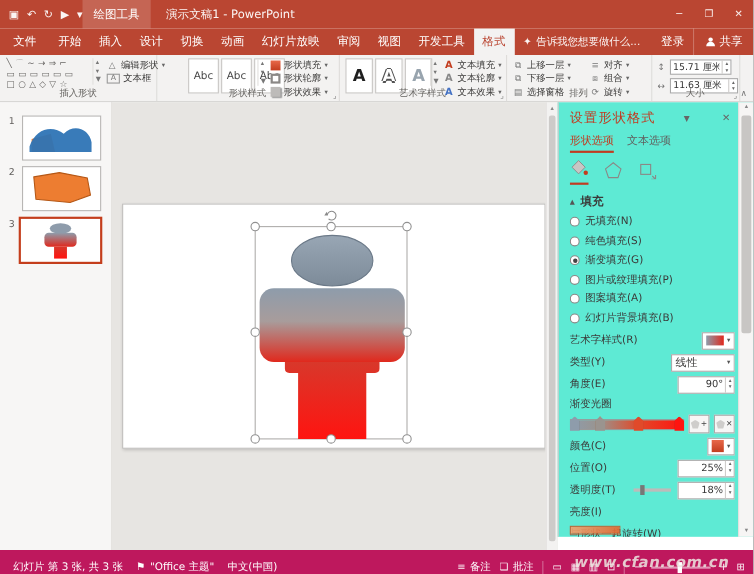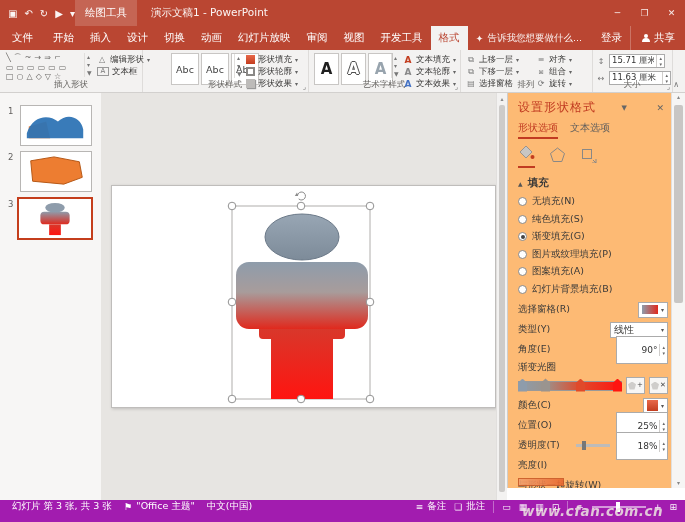--- a/index.html
+++ b/index.html
@@ -63,7 +63,7 @@
   .cscroll .up{display:block;text-align:center;font-size:6px;color:#888;padding-top:2px;}
   .cscroll .cthumb{position:absolute;left:2px;right:2px;top:12px;bottom:8px;background:#CDCBC9;border-radius:2px;}
   
-  .pane{position:absolute;right:0;width:178px;top:0;bottom:12px;background:#fdba74;border-left:1px solid #CFCDCB;box-sizing:border-box;}
+  .pane{position:absolute;right:0;width:178px;top:0;bottom:12px;background:#5eead4;border-left:1px solid #CFCDCB;box-sizing:border-box;}
   .pane-inner{position:absolute;left:10px;right:17px;top:0;bottom:0;overflow:hidden;}
   .phead{display:flex;align-items:center;margin-top:6px;}
   .ptitle{color:#C13B21;font-size:12px;letter-spacing:1px;}

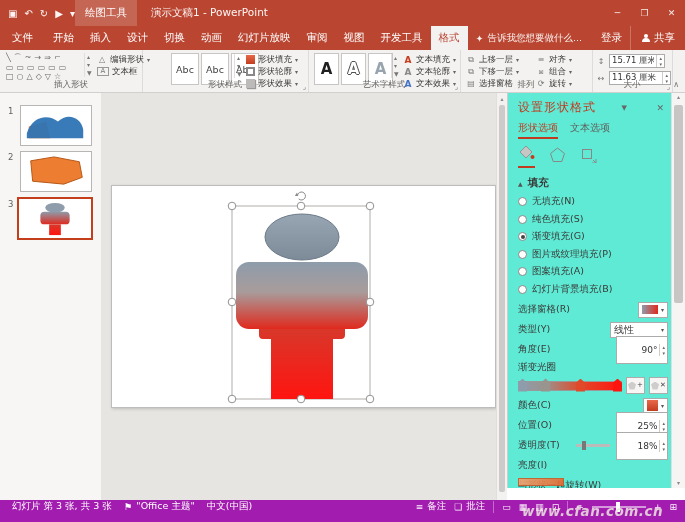--- a/index.html
+++ b/index.html
@@ -475,7 +475,7 @@
         </div>
 
         <div class="prow" style="margin-top:4px;">
-          <span>选择窗格(R)</span>
+          <span>艺术字样式(R)</span>
           <span class="ctrl">
               <span class="dd">
                 <span class="ddsw"></span>

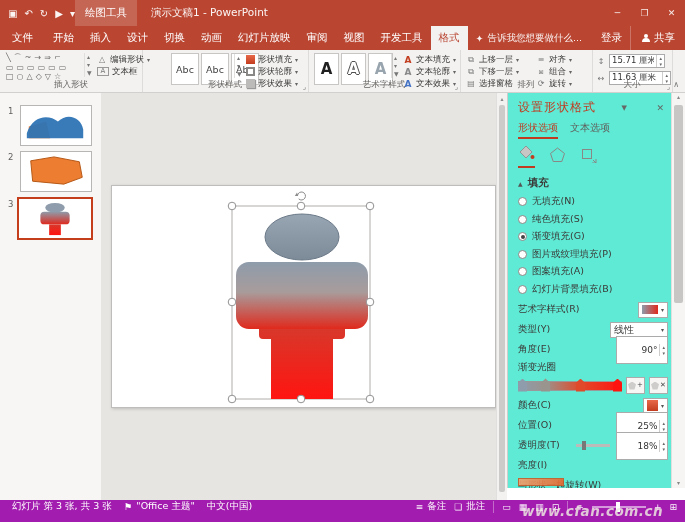--- a/index.html
+++ b/index.html
@@ -88,7 +88,7 @@
   .ddsw{width:16px;height:9px;background:linear-gradient(90deg,#8E9CAB,#E0291D);}
   .ddsw.dir{background:linear-gradient(#8E9CAB,#E0291D);width:11px;height:11px;}
   .ddsw.col{background:linear-gradient(#E8694A,#C33D1F);width:11px;height:11px;}
-  .pspin{display:flex;align-items:center;border:1px solid #ABABAB;background:#fff;height:28px;box-sizing:border-box;width:52px;}
+  .pspin{display:flex;border:1px solid #ABABAB;background:#fff;height:16px;box-sizing:border-box;width:52px;}
   .pspin input{border:0;outline:0;width:100%;font-size:9px;font-family:inherit;color:#333;text-align:right;padding:0 2px;background:transparent;}
   .combo{width:58px;}
   .combo .val{font-size:10px;text-align:center;}

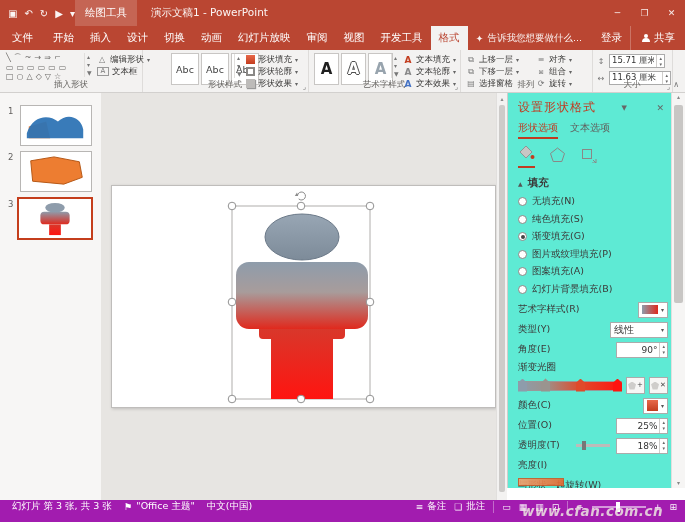--- a/index.html
+++ b/index.html
@@ -111,8 +111,8 @@
   .pscroll .a.dn{position:absolute;bottom:2px;left:0;right:0;}
   .pscroll .pthumb{position:absolute;left:2px;right:2px;top:12px;height:198px;background:#C8C6C4;border-radius:2px;}
   
-  .statusbar{position:absolute;bottom:0;left:0;right:0;height:22px;background:#a21caf;color:#fff;
-             display:flex;align-items:flex-start;font-size:9.5px;}
+  .statusbar{position:absolute;bottom:0;left:0;right:0;height:22px;background:#be185d;color:#fff;
+             display:flex;align-items:flex-end;font-size:9.5px;}
   .statusbar .it{margin-left:12px;display:flex;align-items:center;gap:4px;white-space:nowrap;}
   .srt{margin-left:auto;display:flex;align-items:center;gap:8px;padding-right:8px;}
   .srt .ic{font-size:9px;opacity:.95;}

